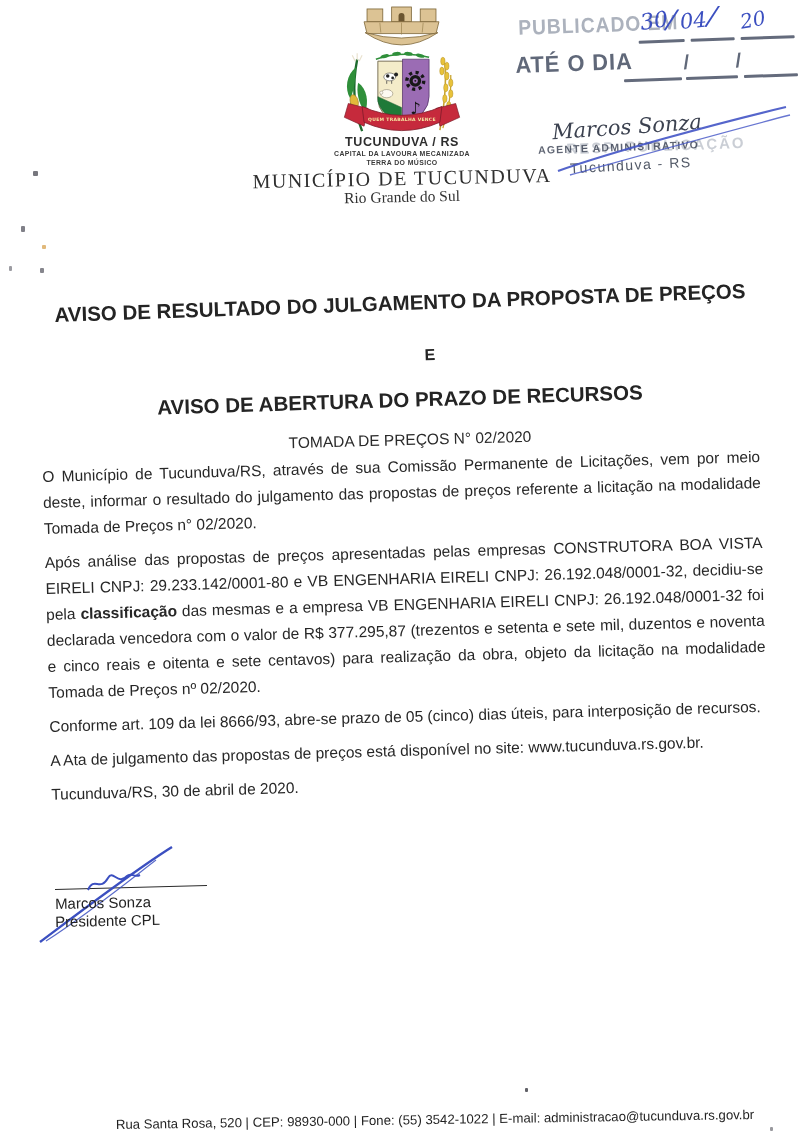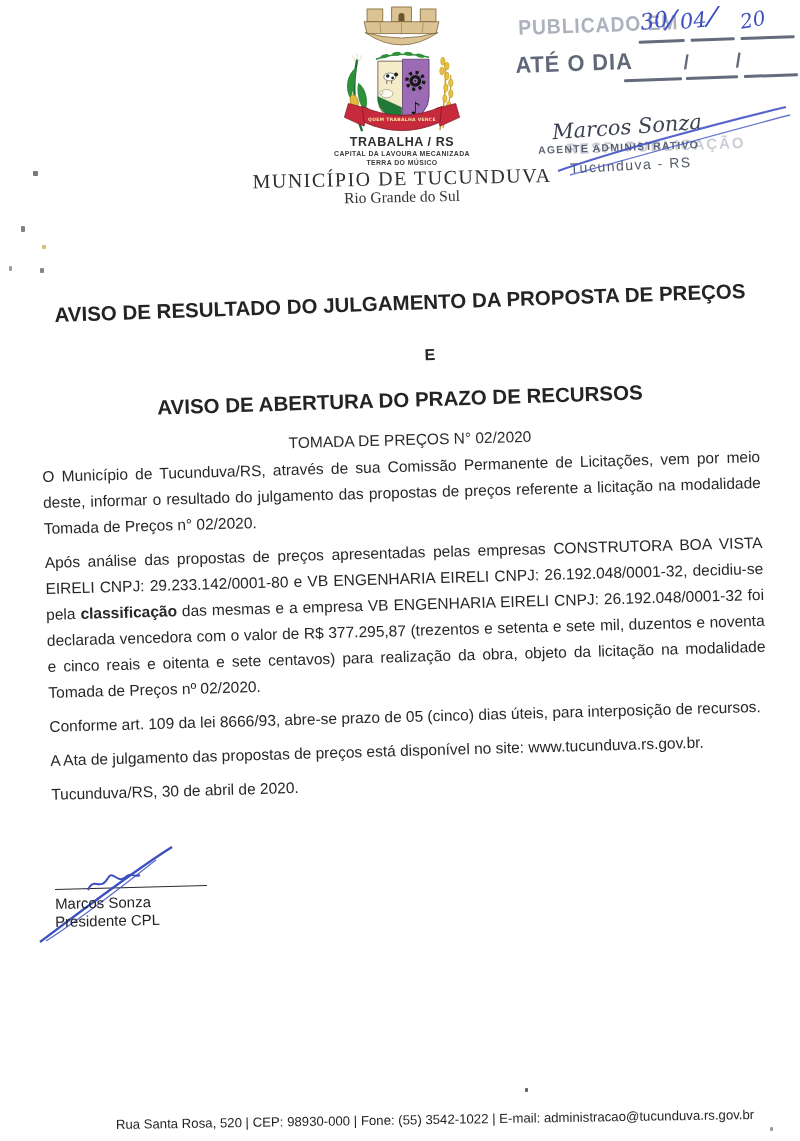--- a/index.html
+++ b/index.html
@@ -164,7 +164,7 @@
   </g>
 </svg>
 
-<div class="abs lh-city">TRABALHA / RS</div>
+<div class="abs lh-city">TUCUNDUVA / RS</div>
 <div class="abs lh-tag1">CAPITAL DA LAVOURA MECANIZADA</div>
 <div class="abs lh-tag2">TERRA DO MÚSICO</div>
 <div class="abs lh-muni">MUNICÍPIO DE TUCUNDUVA</div>

